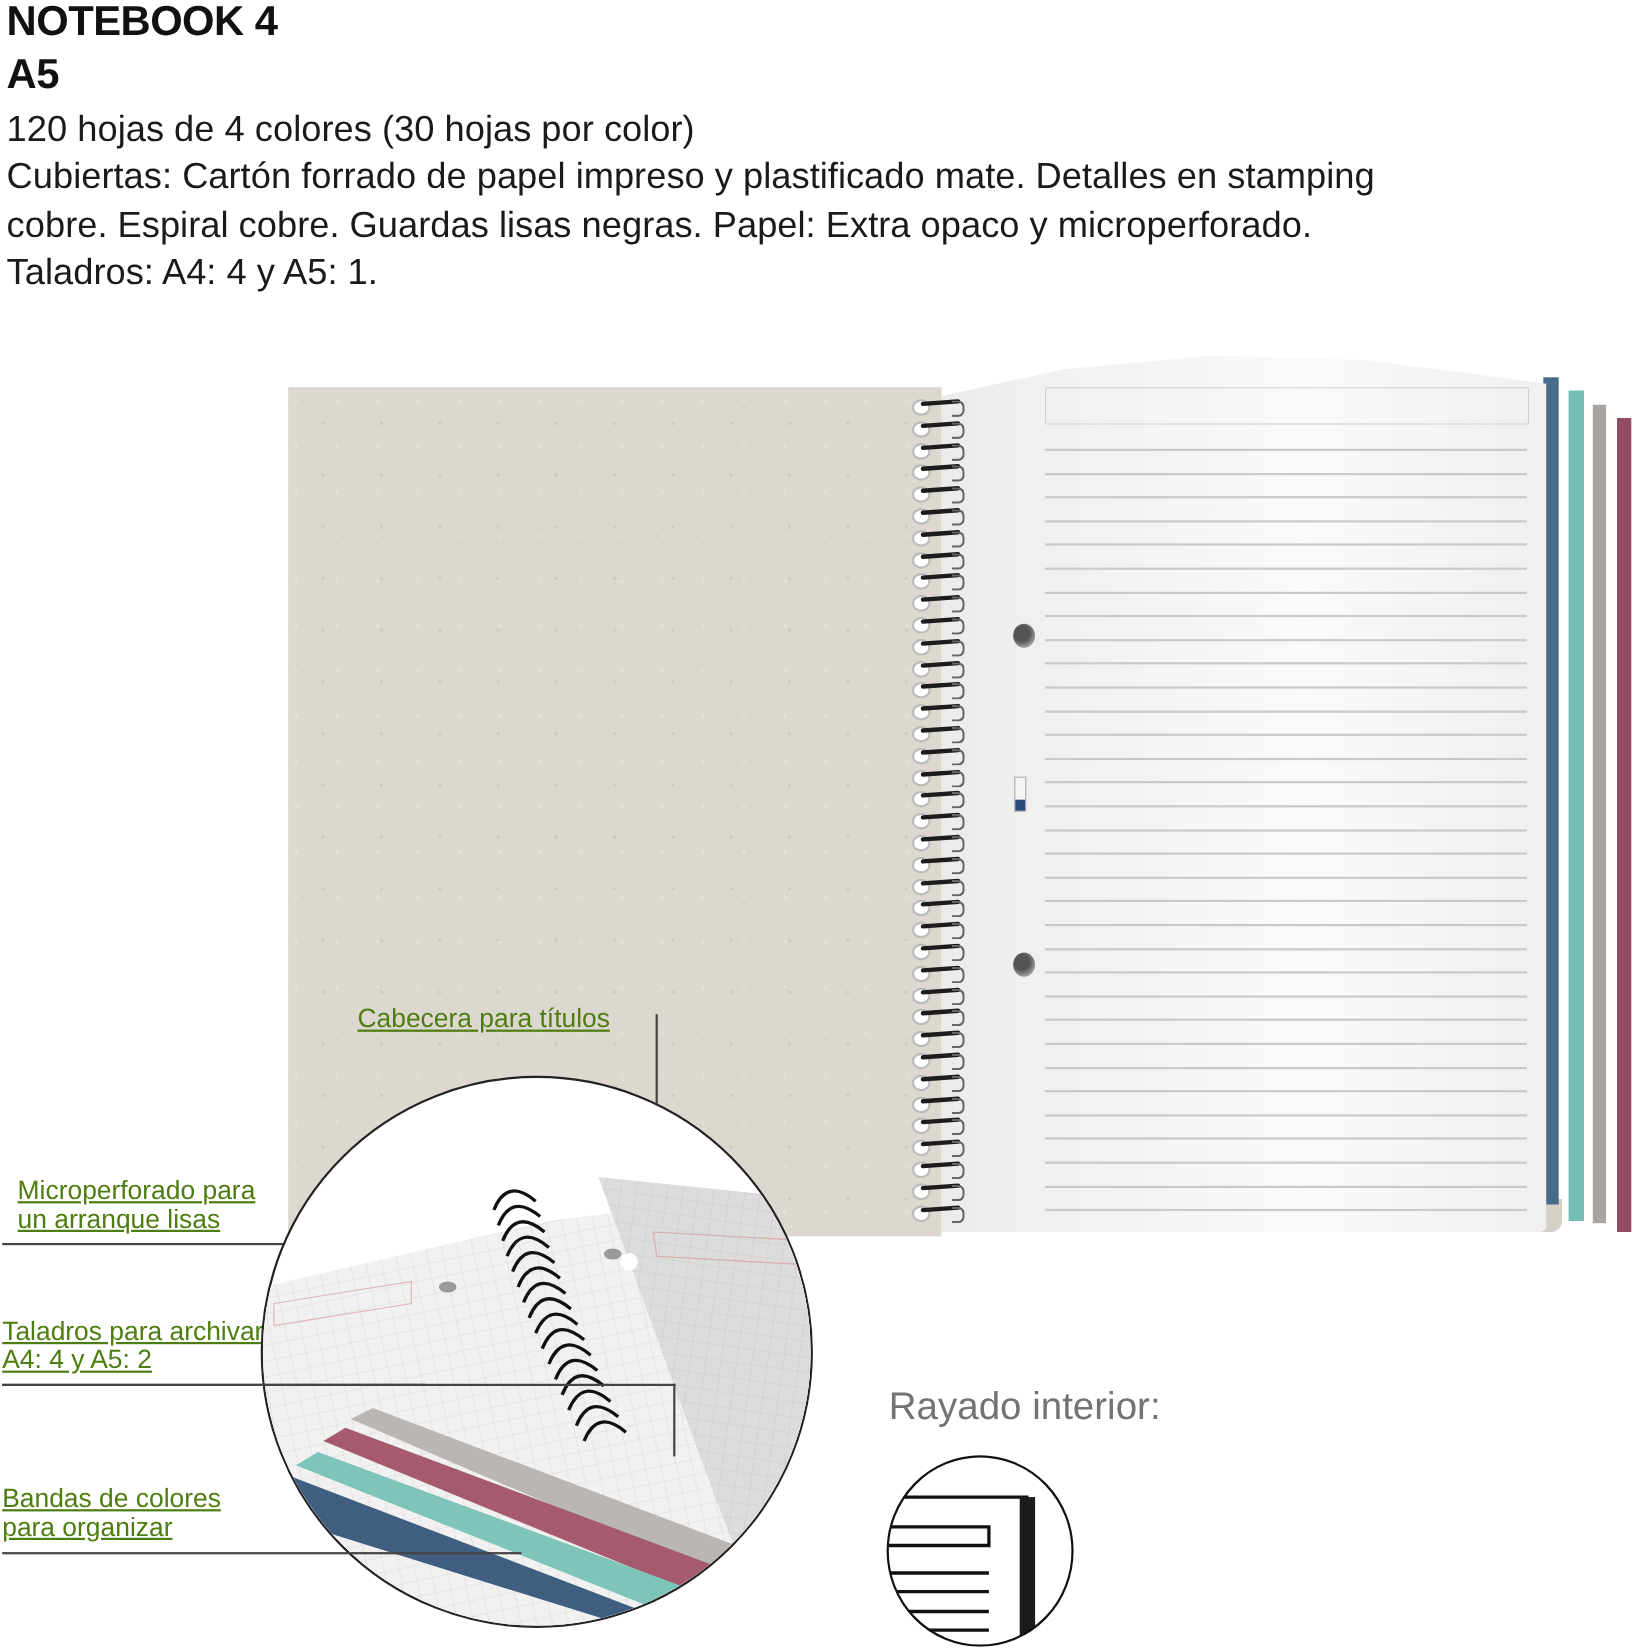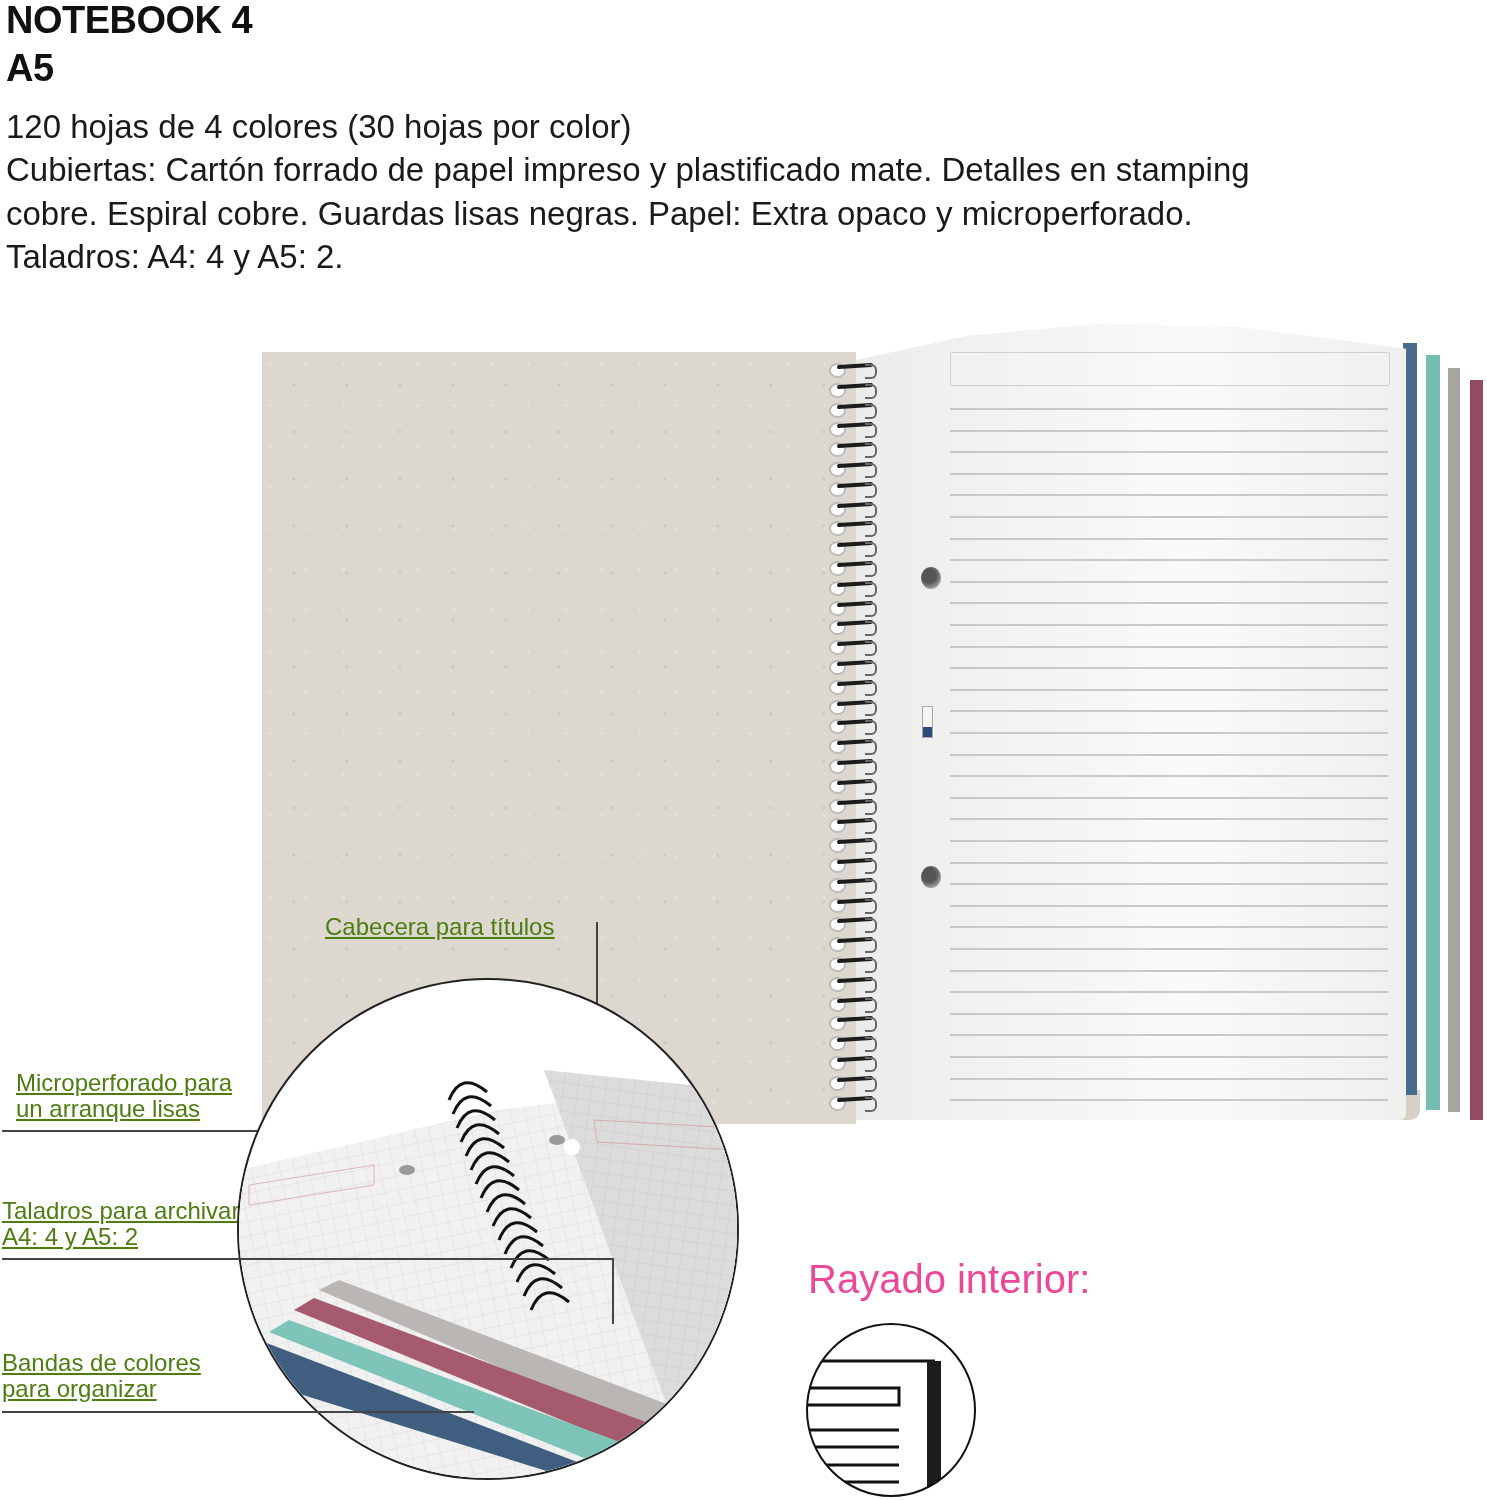--- a/index.html
+++ b/index.html
@@ -11,7 +11,7 @@
   .title { left:6px; font-weight:bold; font-size:38px; line-height:44px; letter-spacing:-0.5px; color:#111; }
   #title1 { top:-2px; }
   #title2 { top:46px; }
-  .desc { left:6px; font-size:33px; line-height:43.5px; color:#1a1a1a; width:1300px;margin-top:10px; }
+  .desc { left:6px; font-size:33px; line-height:43.5px; color:#1a1a1a; width:1300px; }
   #desc1 { top:95px; }
   #desc2 { top:138px; }
 

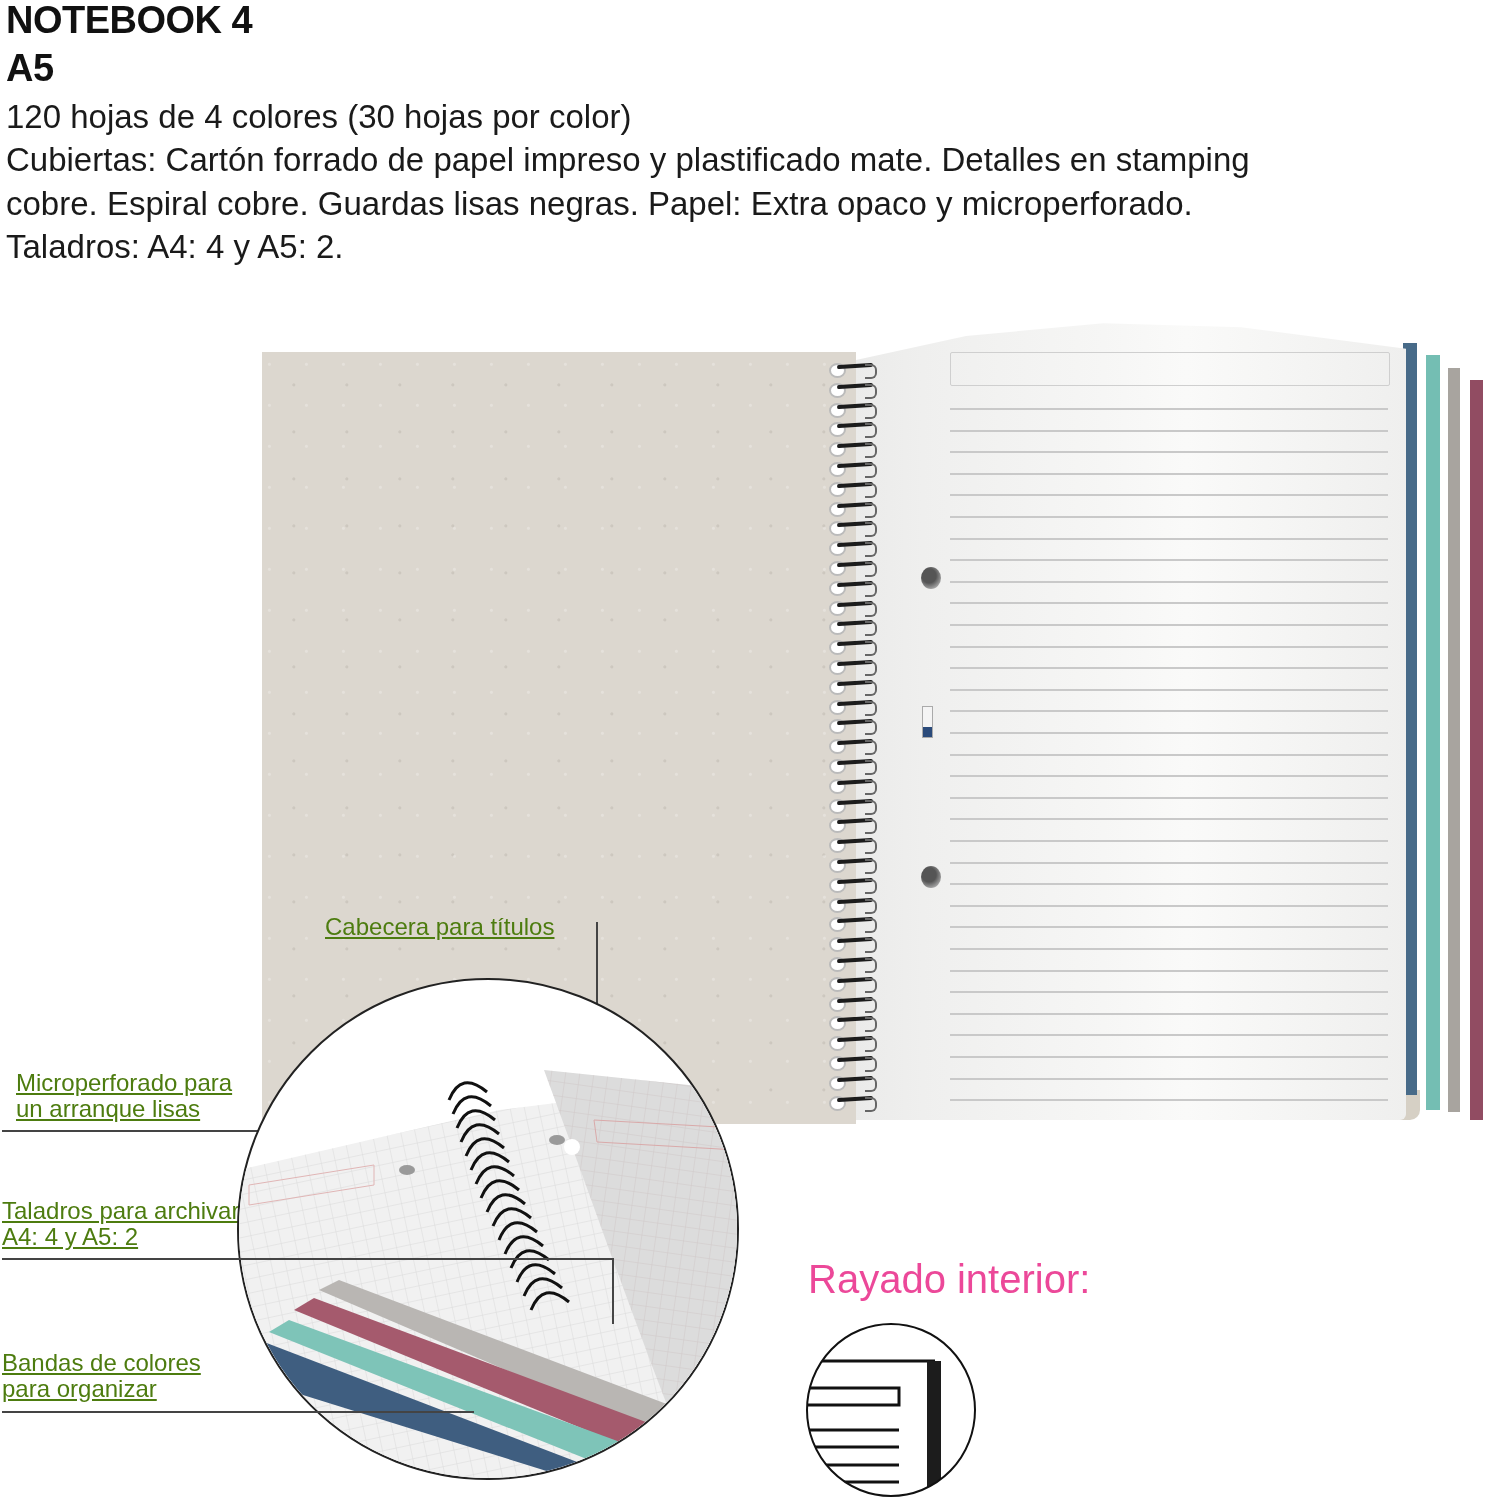--- a/index.html
+++ b/index.html
@@ -65,7 +65,7 @@
 <div class="abs title" id="title1">NOTEBOOK 4</div>
 <div class="abs title" id="title2">A5</div>
 <div class="abs desc" id="desc1">120 hojas de 4 colores (30 hojas por color)</div>
-<div class="abs desc" id="desc2">Cubiertas: Cartón forrado de papel impreso y plastificado mate. Detalles en stamping cobre. Espiral cobre. Guardas lisas negras. Papel: Extra opaco y microperforado. Taladros: A4: 4 y A5: 2.</div>
+<div class="abs desc" id="desc2">Cubiertas: Cartón forrado de papel impreso y plastificado mate. Detalles en stamping cobre. Espiral cobre. Guardas lisas negras. Papel: Extra opaco y microperforado. Taladros: A4: 4 y A5: 1.</div>
 
 <div>
   <div class="abs" id="cover"></div>

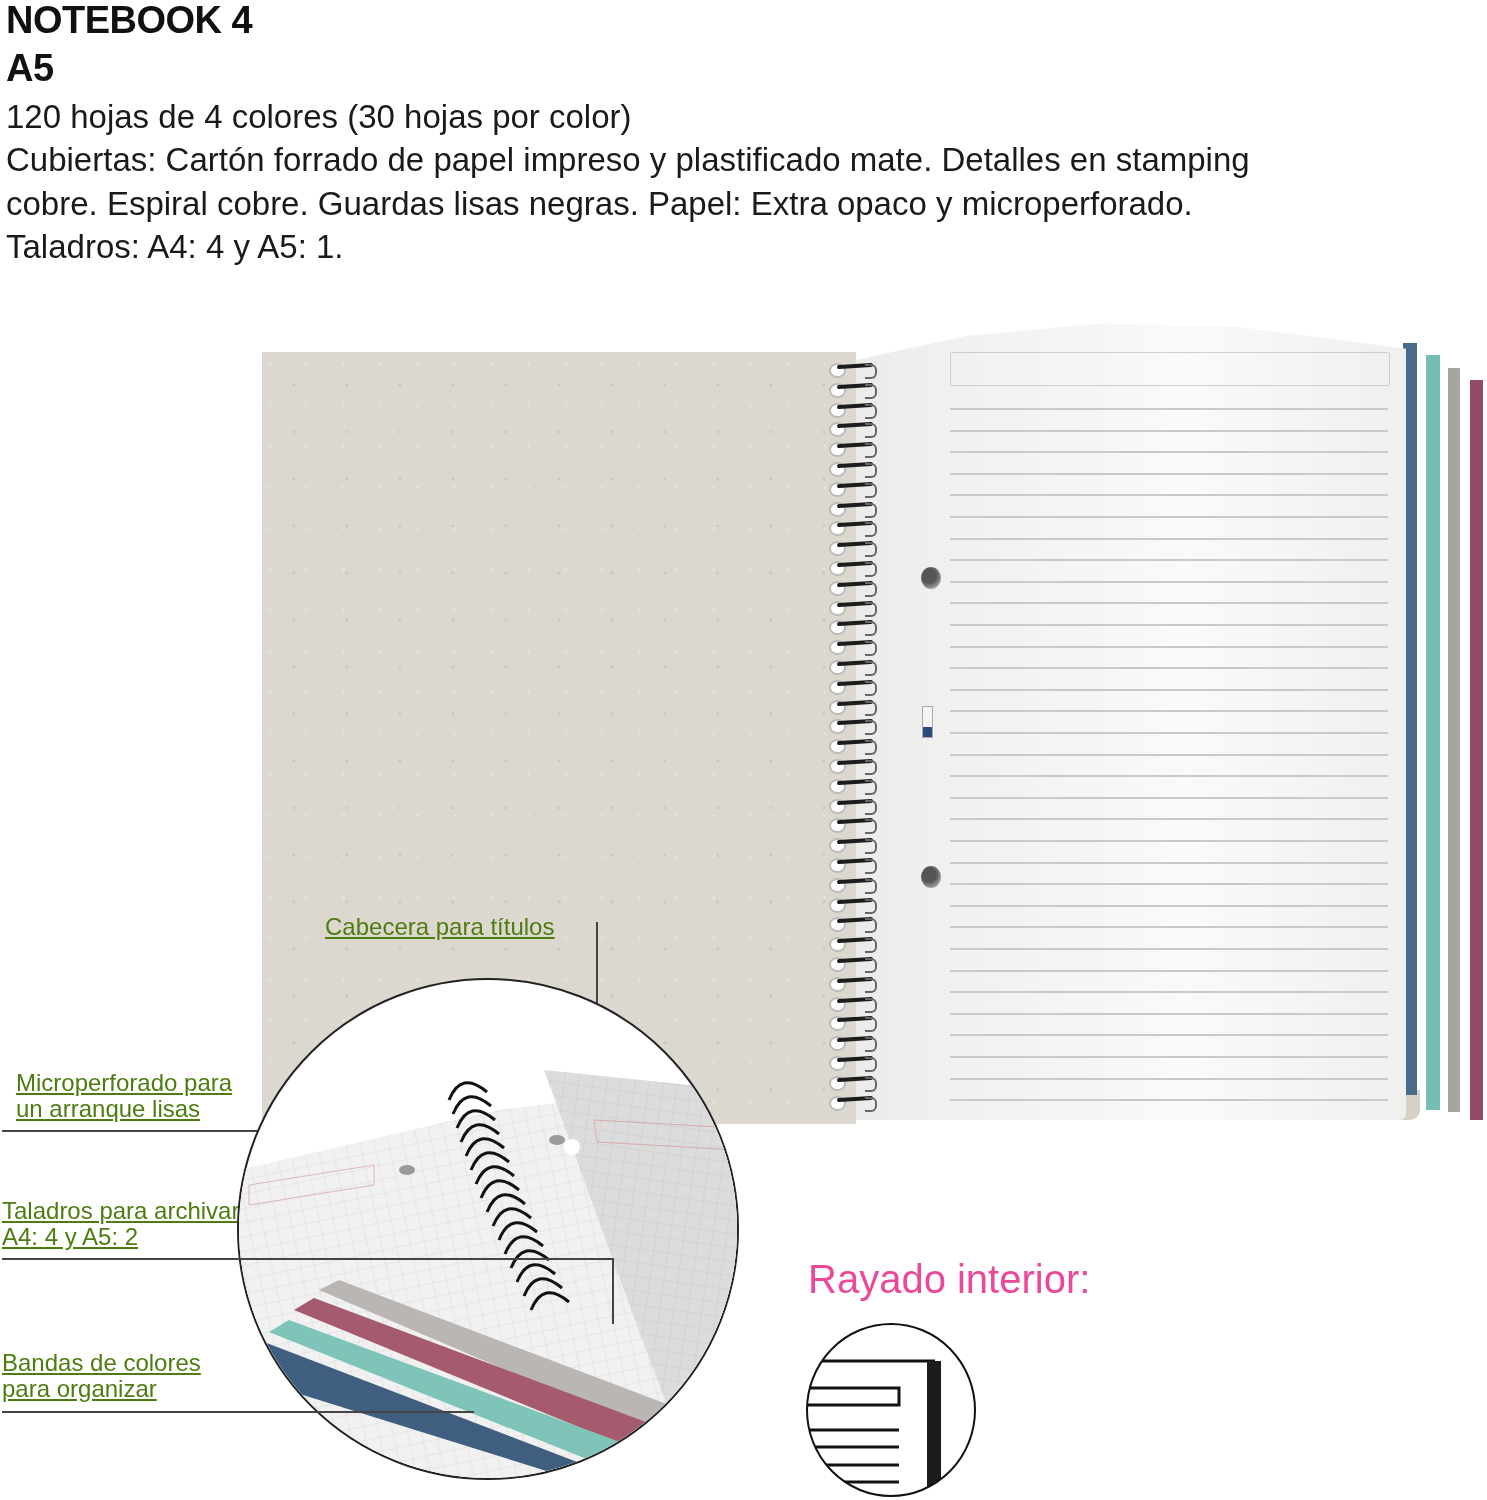--- a/index.html
+++ b/index.html
@@ -55,7 +55,7 @@
   #detail-svg { position:absolute; left:0; top:0; }
 
   
-  #lbl-rayado { left:808px; top:1259px; font-size:40px; line-height:40px; color:#ec4899; }
+  #lbl-rayado { left:808px; top:1259px; font-size:35px; line-height:40px; color:#737373; }
   #ruling-icon { left:805px; top:1322px; }
   #ruling-text { left:1022px; top:1366px; font-size:48px; line-height:50px; color:#1a1a1a; letter-spacing:0.5px; }
 </style>

